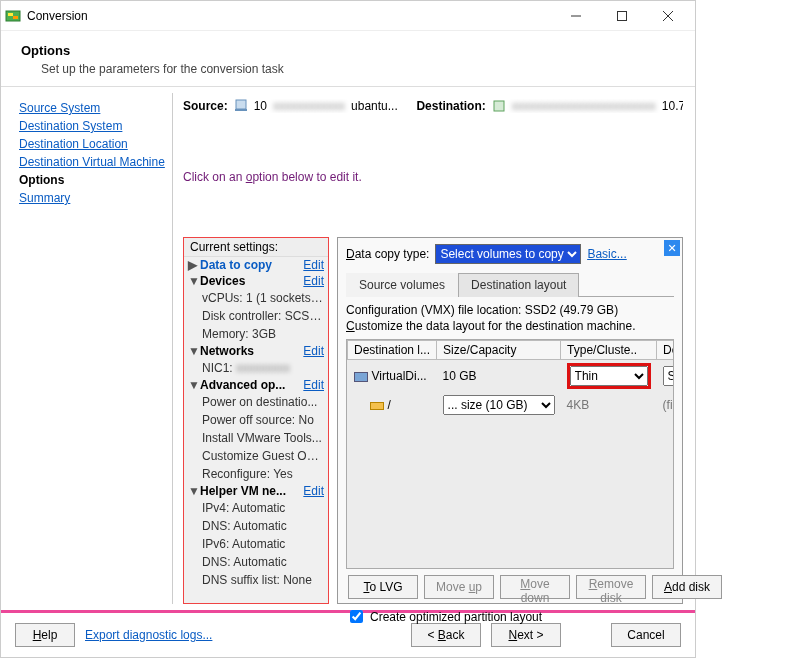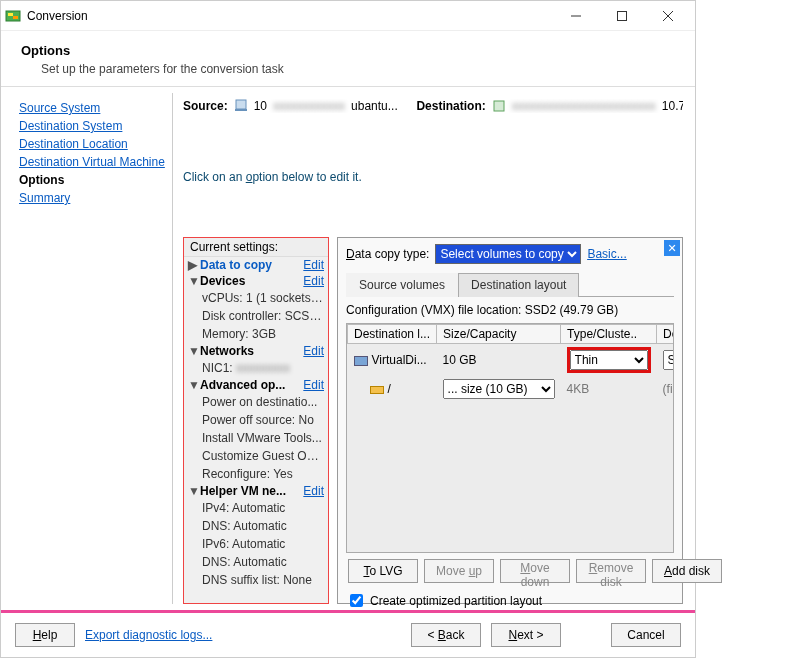--- a/index.html
+++ b/index.html
@@ -22,7 +22,7 @@
   .srcrow { display: flex; align-items: center; gap: 6px; margin-bottom: 6px; white-space: nowrap; overflow: hidden; }
   .srcrow b { font-weight: 700; }
   .blur { color: transparent; text-shadow: 0 0 5px rgba(0,0,0,.45); }
-  .hint { margin: 4px 0 6px; color: #0c4a6e; }
+  .hint { margin: 4px 0 6px; color: #701a75; }
   .u { text-decoration: underline; }
   .workrow { flex: 1; display: flex; gap: 8px; min-height: 0; }
   .settings-panel { width: 146px; border: 1px solid #ef4444; background: #f0f0f0; display: flex; flex-direction: column; overflow: hidden; font-size: 12px; }

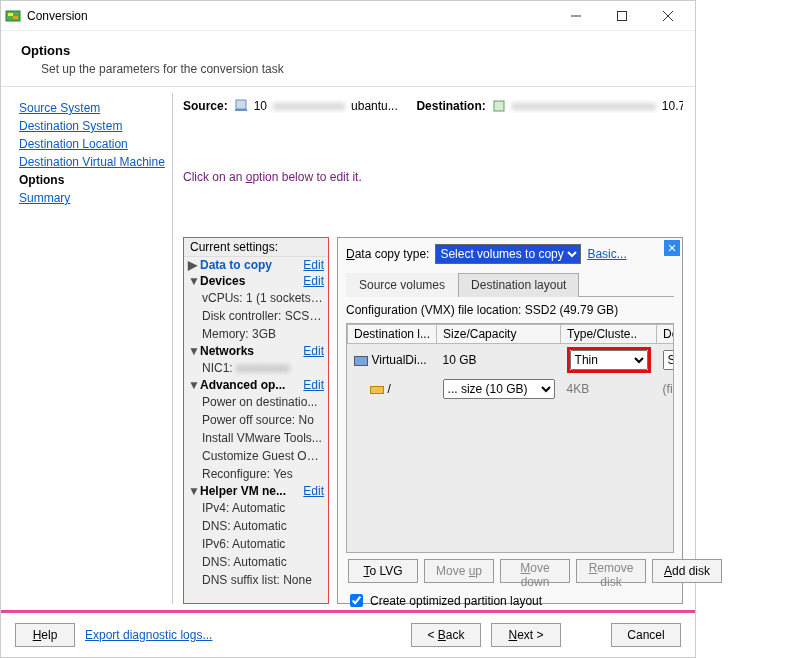--- a/index.html
+++ b/index.html
@@ -202,6 +202,7 @@
 
           <div class="tabbody">
             <div>Configuration (VMX) file location: SSD2 (49.79 GB)</div>
+            <div style="margin-top:2px;"><span class="u">C</span>ustomize the data layout for the destination machine.</div>
 
             <div class="tbl-wrap" style="height:230px; overflow:auto;">
               <table class="layout">

